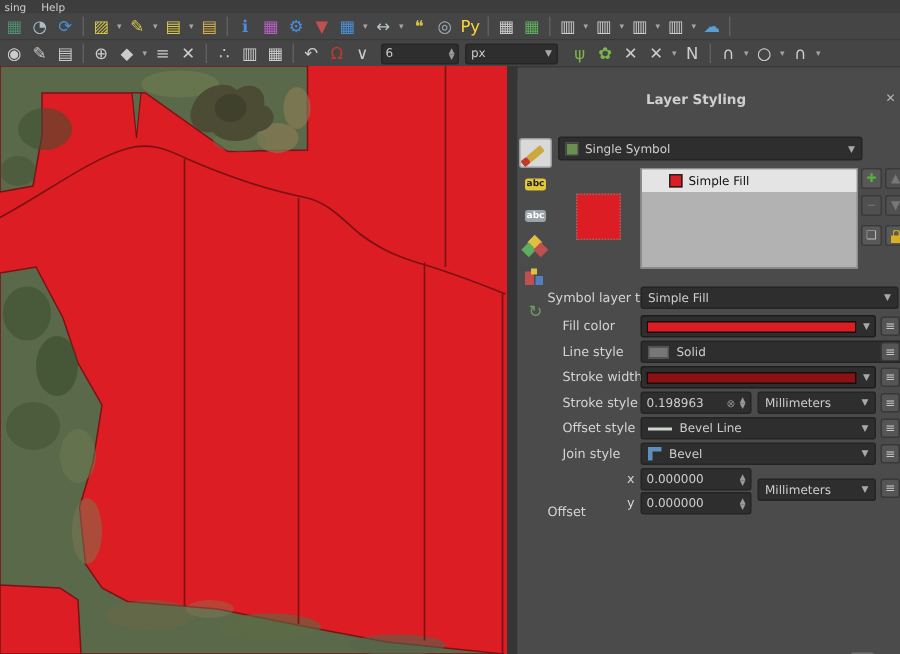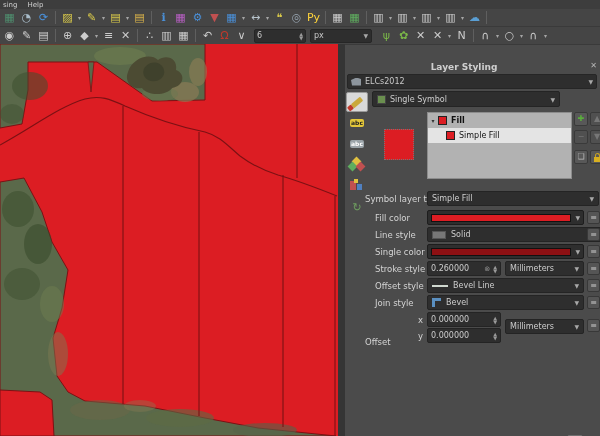--- a/index.html
+++ b/index.html
@@ -233,11 +233,6 @@
   <div class="panel-title">Layer Styling</div>
   <div class="panel-close">✕</div>
 
-  <div class="combo layer-combo">
-    <span class="licon"></span>
-    <span>ELCs2012</span>
-    <span class="arr">▼</span>
-  </div>
 
   <div class="sidebar">
     <div class="sbtn sel">

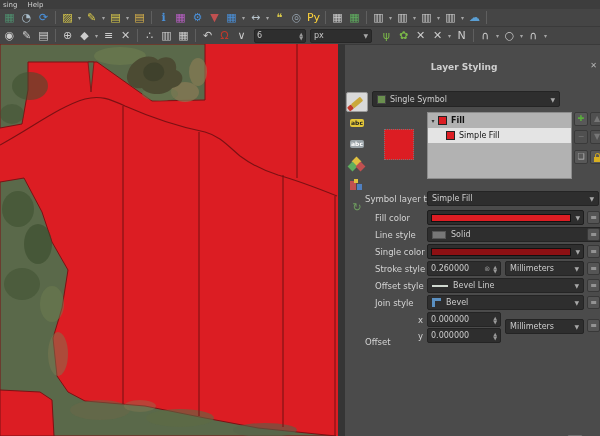--- a/index.html
+++ b/index.html
@@ -259,7 +259,7 @@
       </div>
   </div>
 
-  <div class="pcombo" style="left:27px;top:38px;width:188px;height:16px">
+  <div class="pcombo" style="left:27px;top:38px;width:203px;height:16px">
     <span style="width:9px;height:9px;background:#6a8f4f;border:1px solid #444;margin-right:4px"></span>
     <span>Single Symbol</span>
     <span class="arr">▼</span>

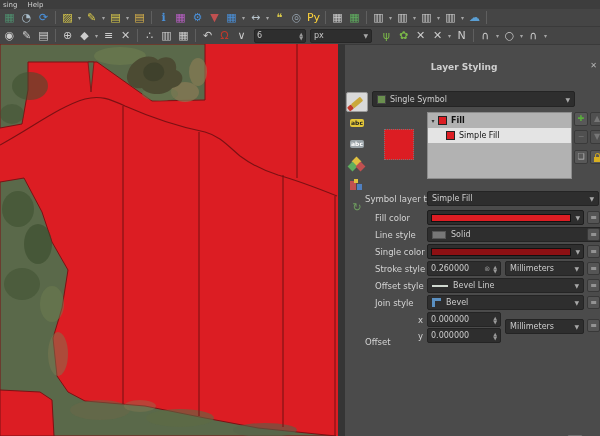--- a/index.html
+++ b/index.html
@@ -268,11 +268,6 @@
   <div class="preview"></div>
 
   <div class="tree">
-    <div class="trow">
-      <span class="exp">▾</span>
-      <span class="swatch"></span>
-      <b>Fill</b>
-    </div>
     <div class="trow sel" style="padding-left:18px">
       <span class="swatch"></span>
       <span>Simple Fill</span>

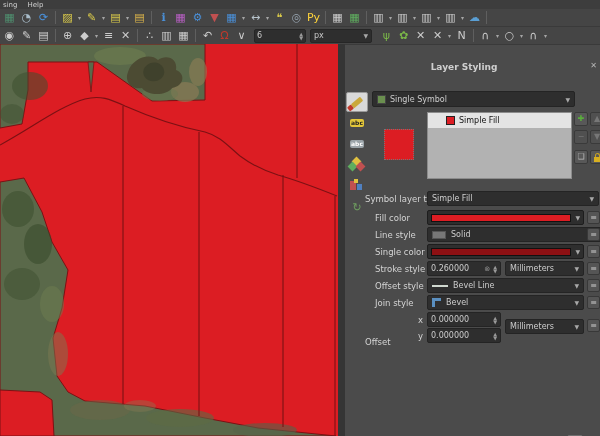--- a/index.html
+++ b/index.html
@@ -305,7 +305,7 @@
   </div>
   <div class="ddbtn" style="left:242px;top:175px">≡</div>
 
-  <div class="prow-label" style="left:30px;top:194px">Single color</div>
+  <div class="prow-label" style="left:30px;top:194px">Stroke width</div>
   <div class="colorbar" style="left:82px;top:191px;width:157px;height:15px">
     <span class="bar" style="background:#8d1013"></span>
     <span class="arr">▼</span>

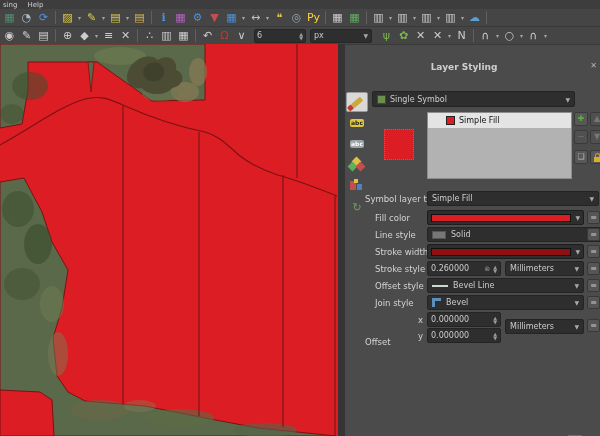--- a/index.html
+++ b/index.html
@@ -314,7 +314,7 @@
 
   <div class="prow-label" style="left:30px;top:211px">Stroke style</div>
   <div class="pspin" style="left:82px;top:208px;width:74px;height:15px">
-    <span>0.260000</span>
+    <span>0.198963</span>
     <span class="clr">⊗</span>
     <span class="spinner">
         <span>▲</span>

